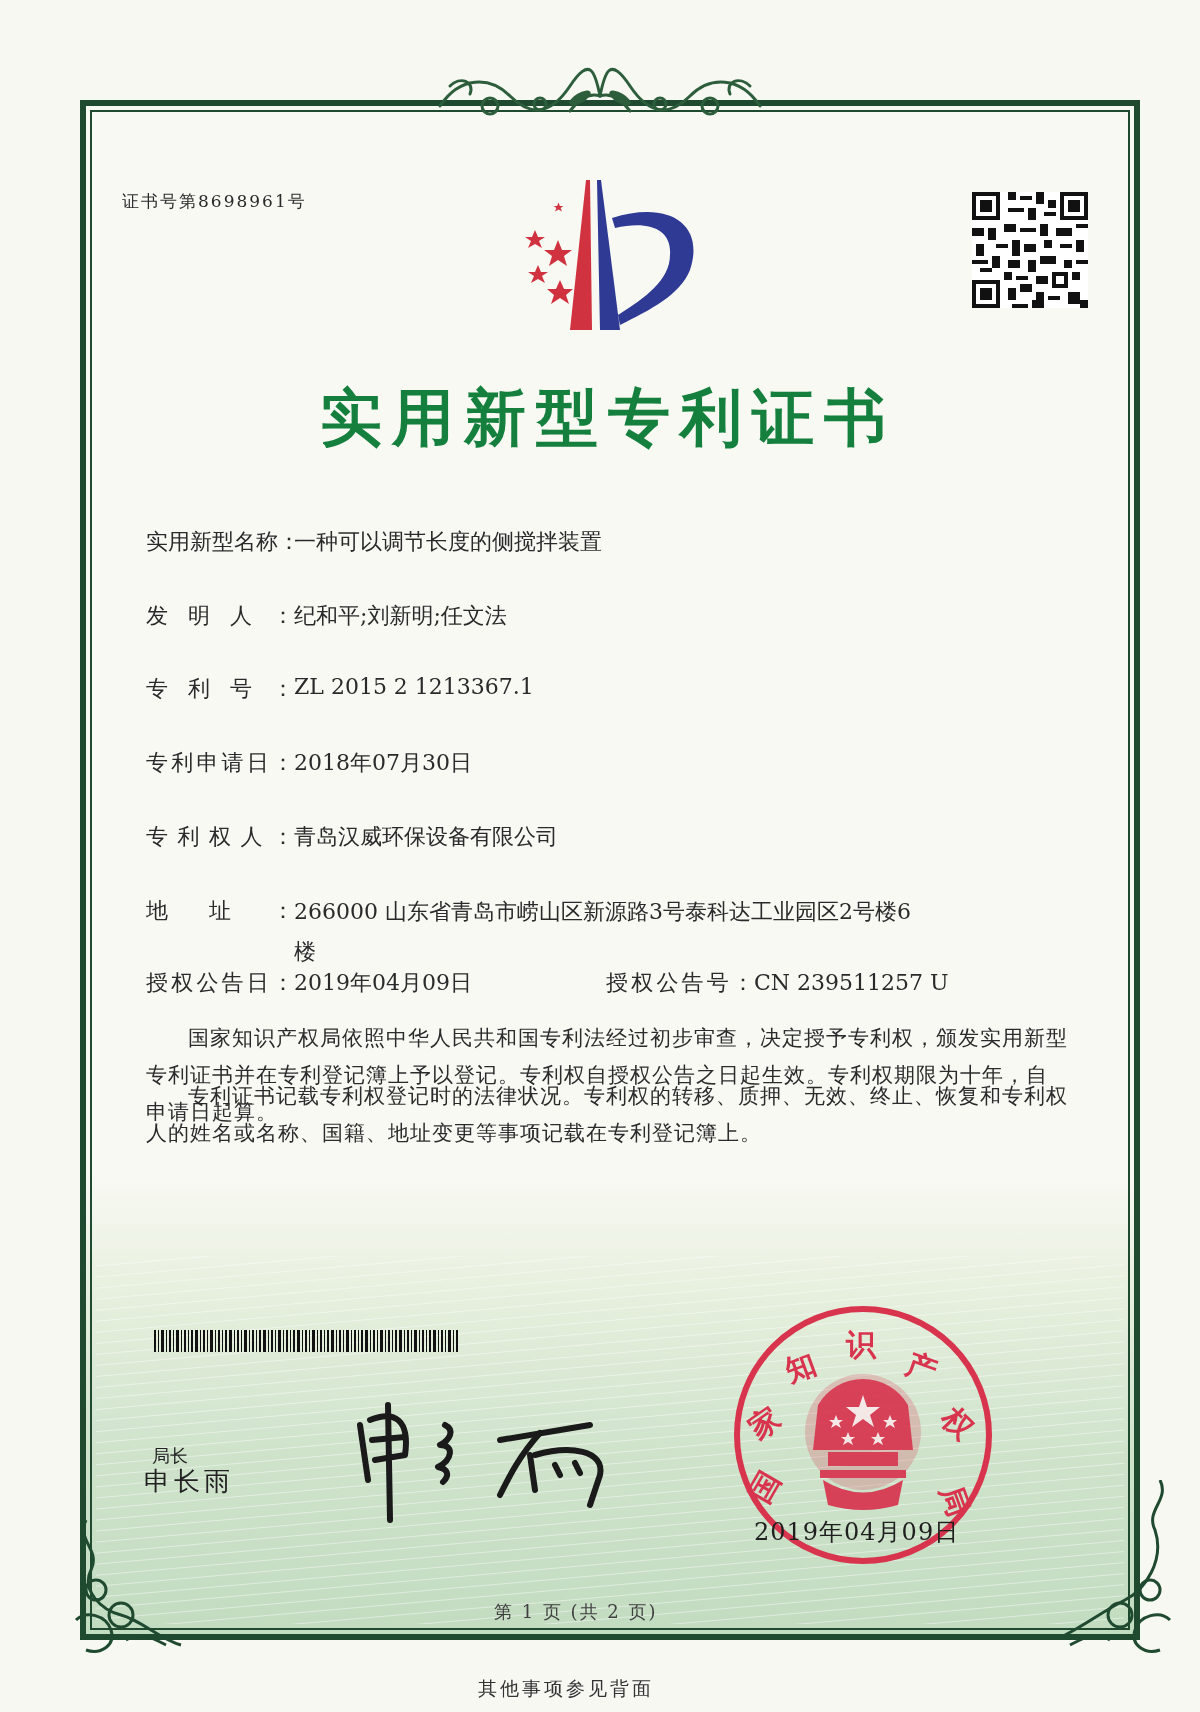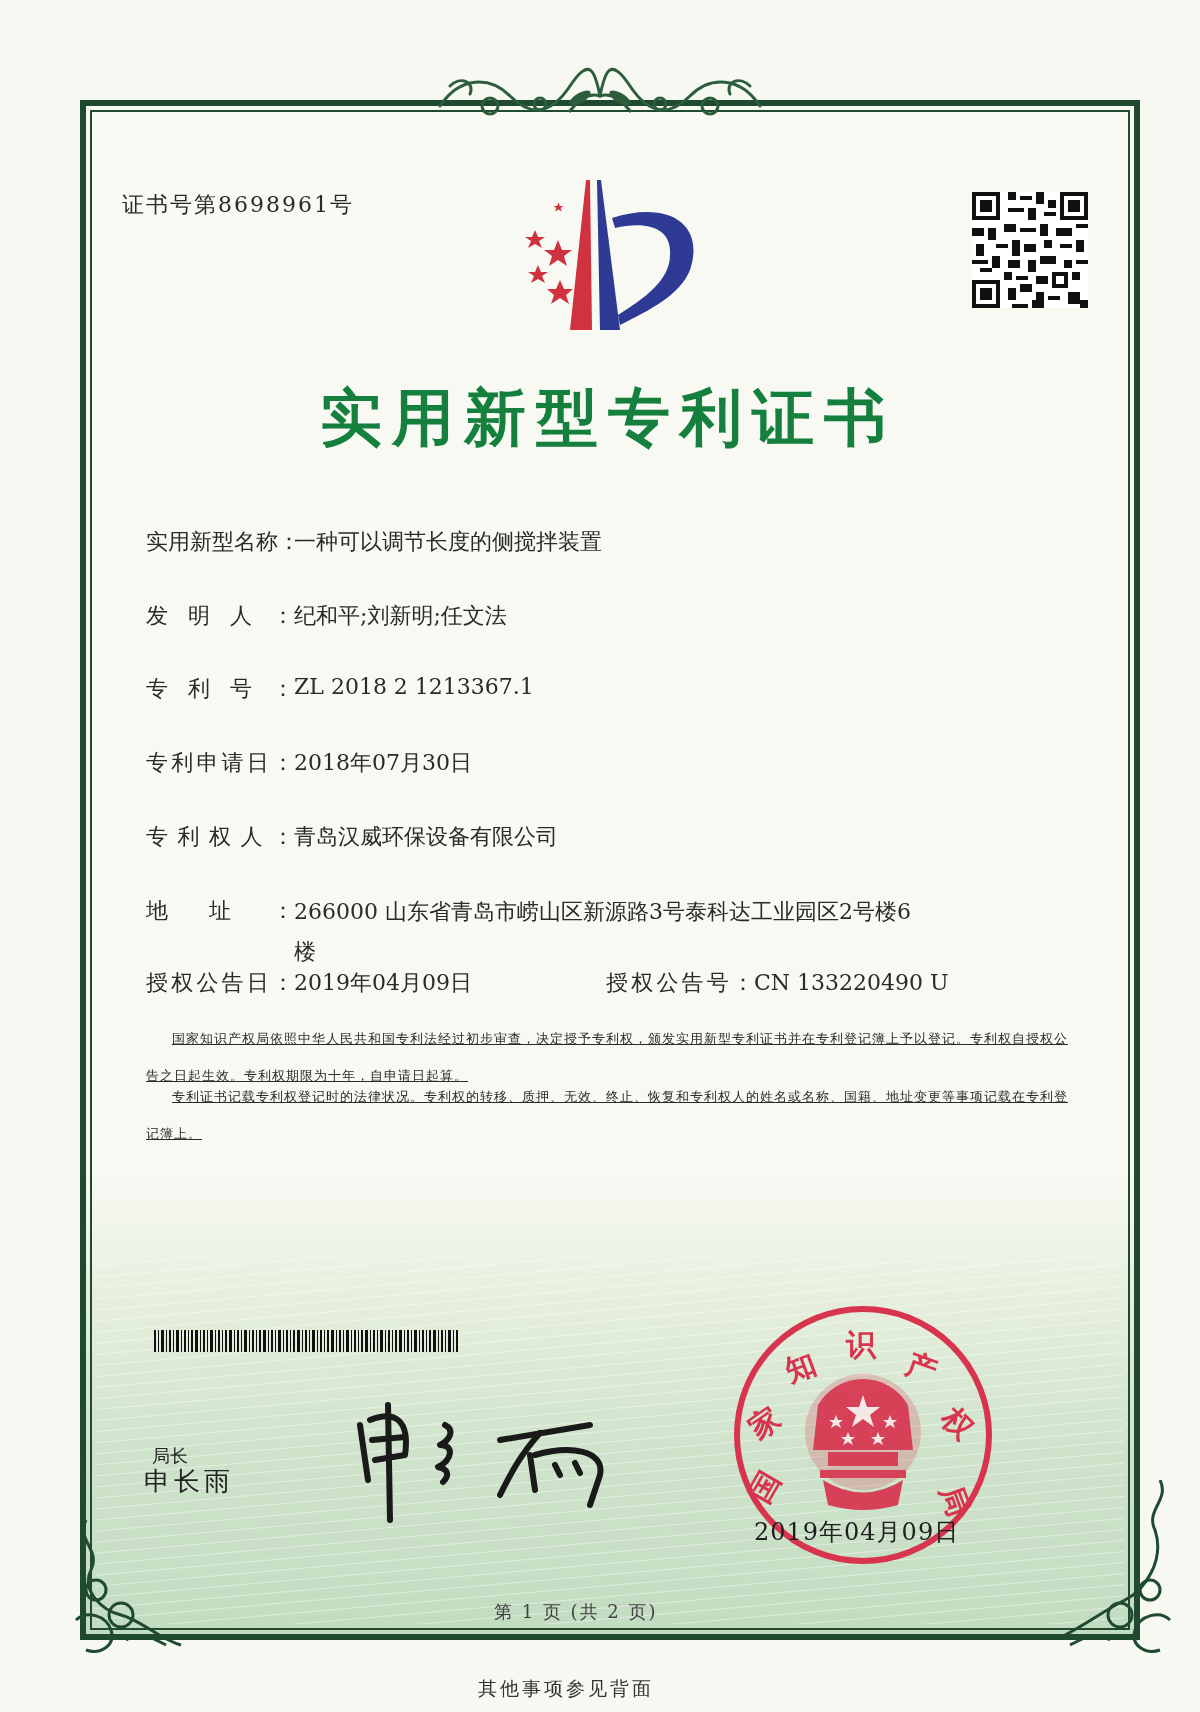--- a/index.html
+++ b/index.html
@@ -28,7 +28,7 @@
   .corner-bl { position:absolute; left:66px; top:1520px; width:120px; height:140px; }
   .corner-br { position:absolute; left:1060px; top:1480px; width:120px; height:180px; }
 
-  .cert-no { position:absolute; left:122px; top:190px; font-size:22px; letter-spacing:2px; }
+  .cert-no { position:absolute; left:122px; top:190px; font-size:17px; letter-spacing:2px; }
   .logo { position:absolute; left:520px; top:180px; width:200px; height:150px; }
   .qr { position:absolute; left:972px; top:192px; width:116px; height:116px; }
 

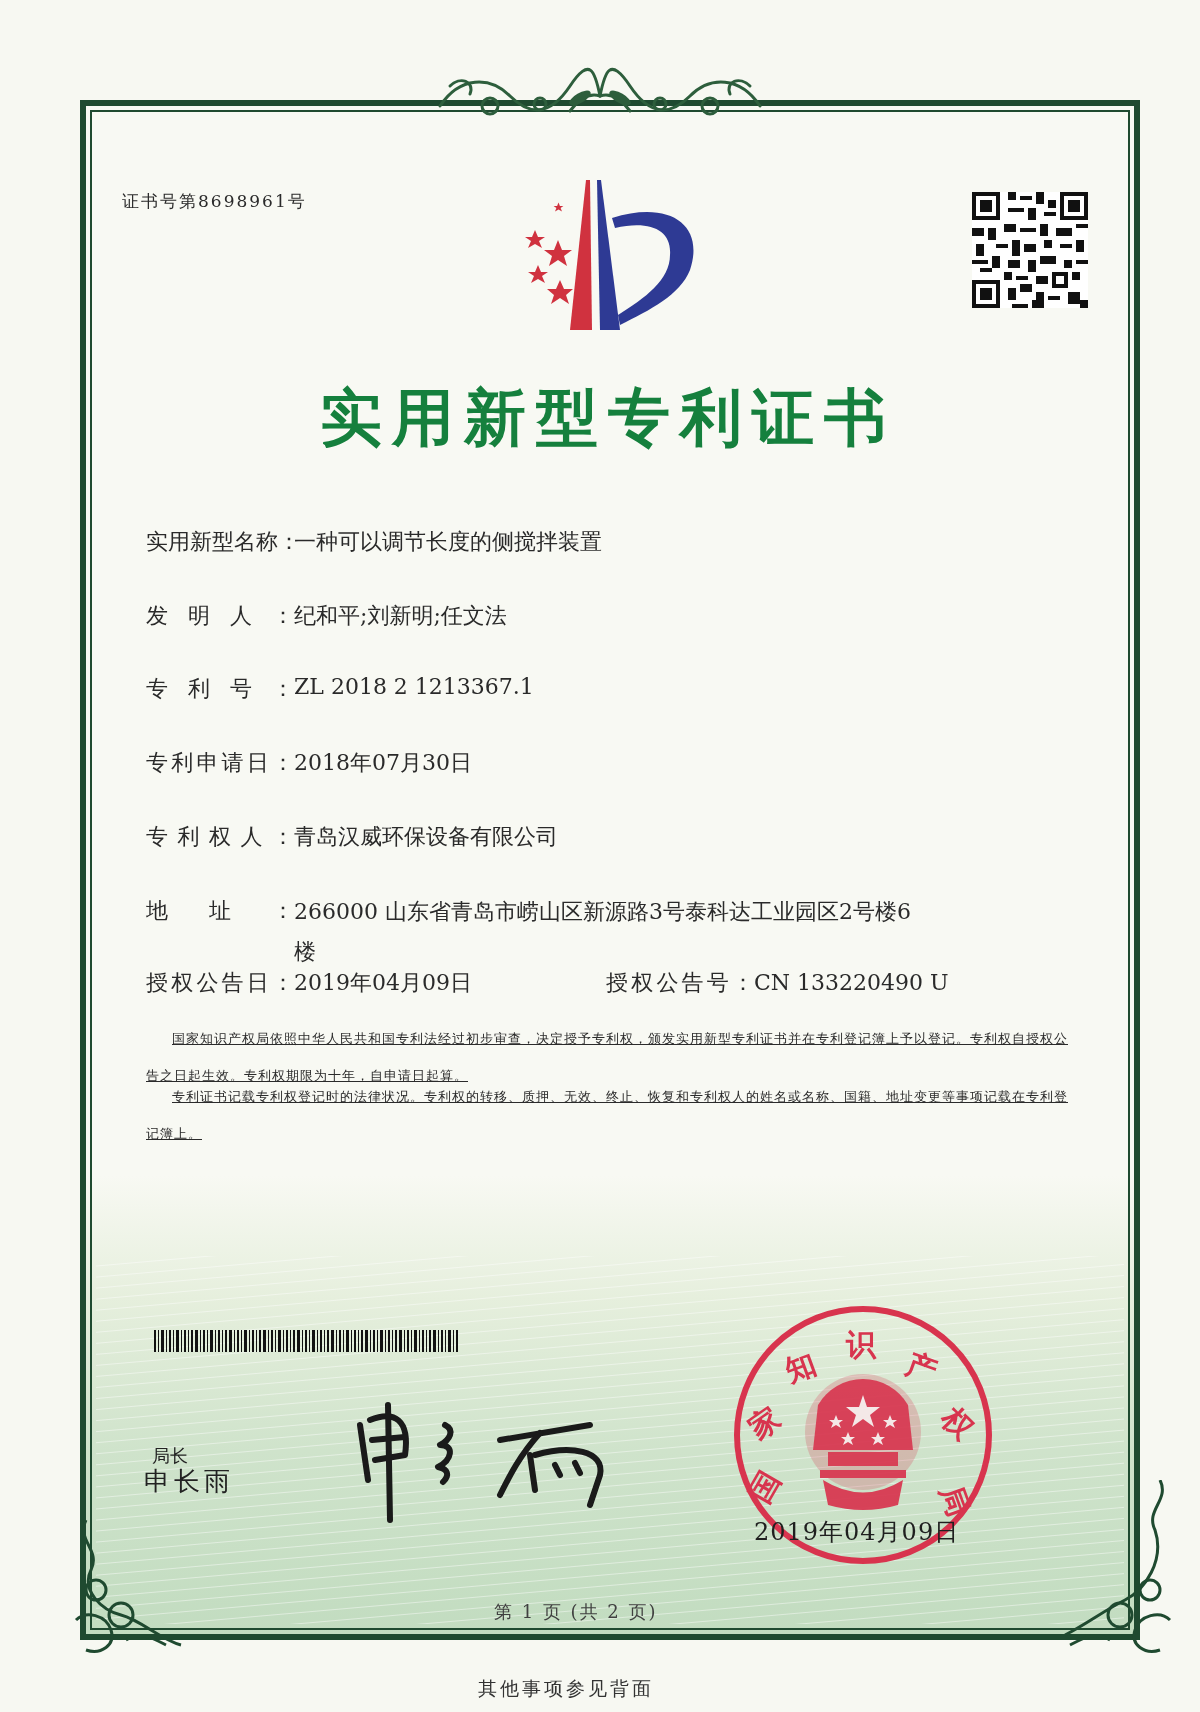--- a/index.html
+++ b/index.html
@@ -188,7 +188,7 @@
   <span class="lbl">发明人：</span><span class="val">纪和平;刘新明;任文法</span>
 </div>
 <div class="field f3">
-  <span class="lbl">专利号：</span><span class="val">ZL 2018 2 1213367.1</span>
+  <span class="lbl">专利号：</span><span class="val">ZL 2015 2 1213367.1</span>
 </div>
 <div class="field f4">
   <span class="lbl">专利申请日：</span><span class="val">2018年07月30日</span>

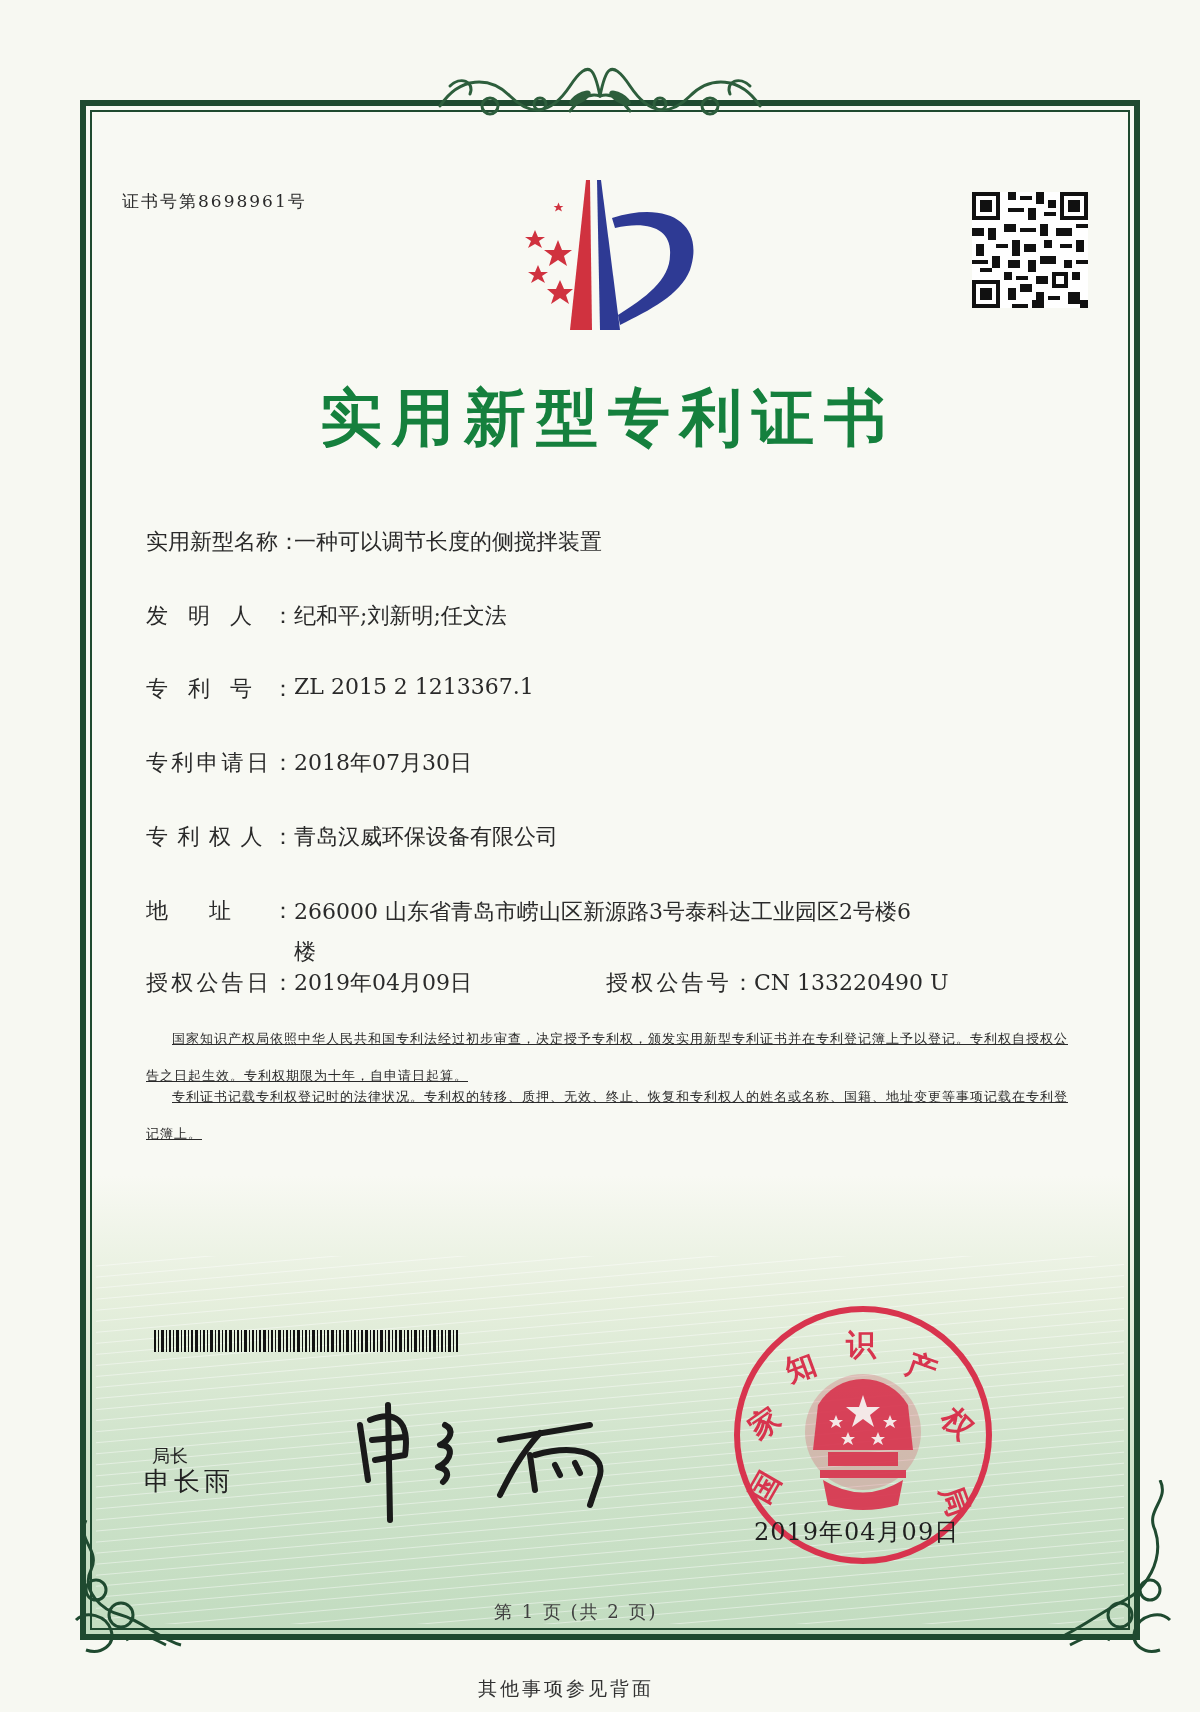--- a/index.html
+++ b/index.html
@@ -203,7 +203,7 @@
   <span class="lbl">授权公告日：</span><span class="val">2019年04月09日</span>
 </div>
 <div class="f8">
-  <span class="lbl">授权公告号：</span><span class="val">CN 133220490 U</span>
+  <span class="lbl">授权公告号：</span><span class="val">CN 239511257 U</span>
 </div>
 
 <div class="para p1">国家知识产权局依照中华人民共和国专利法经过初步审查，决定授予专利权，颁发实用新型专利证书并在专利登记簿上予以登记。专利权自授权公告之日起生效。专利权期限为十年，自申请日起算。</div>

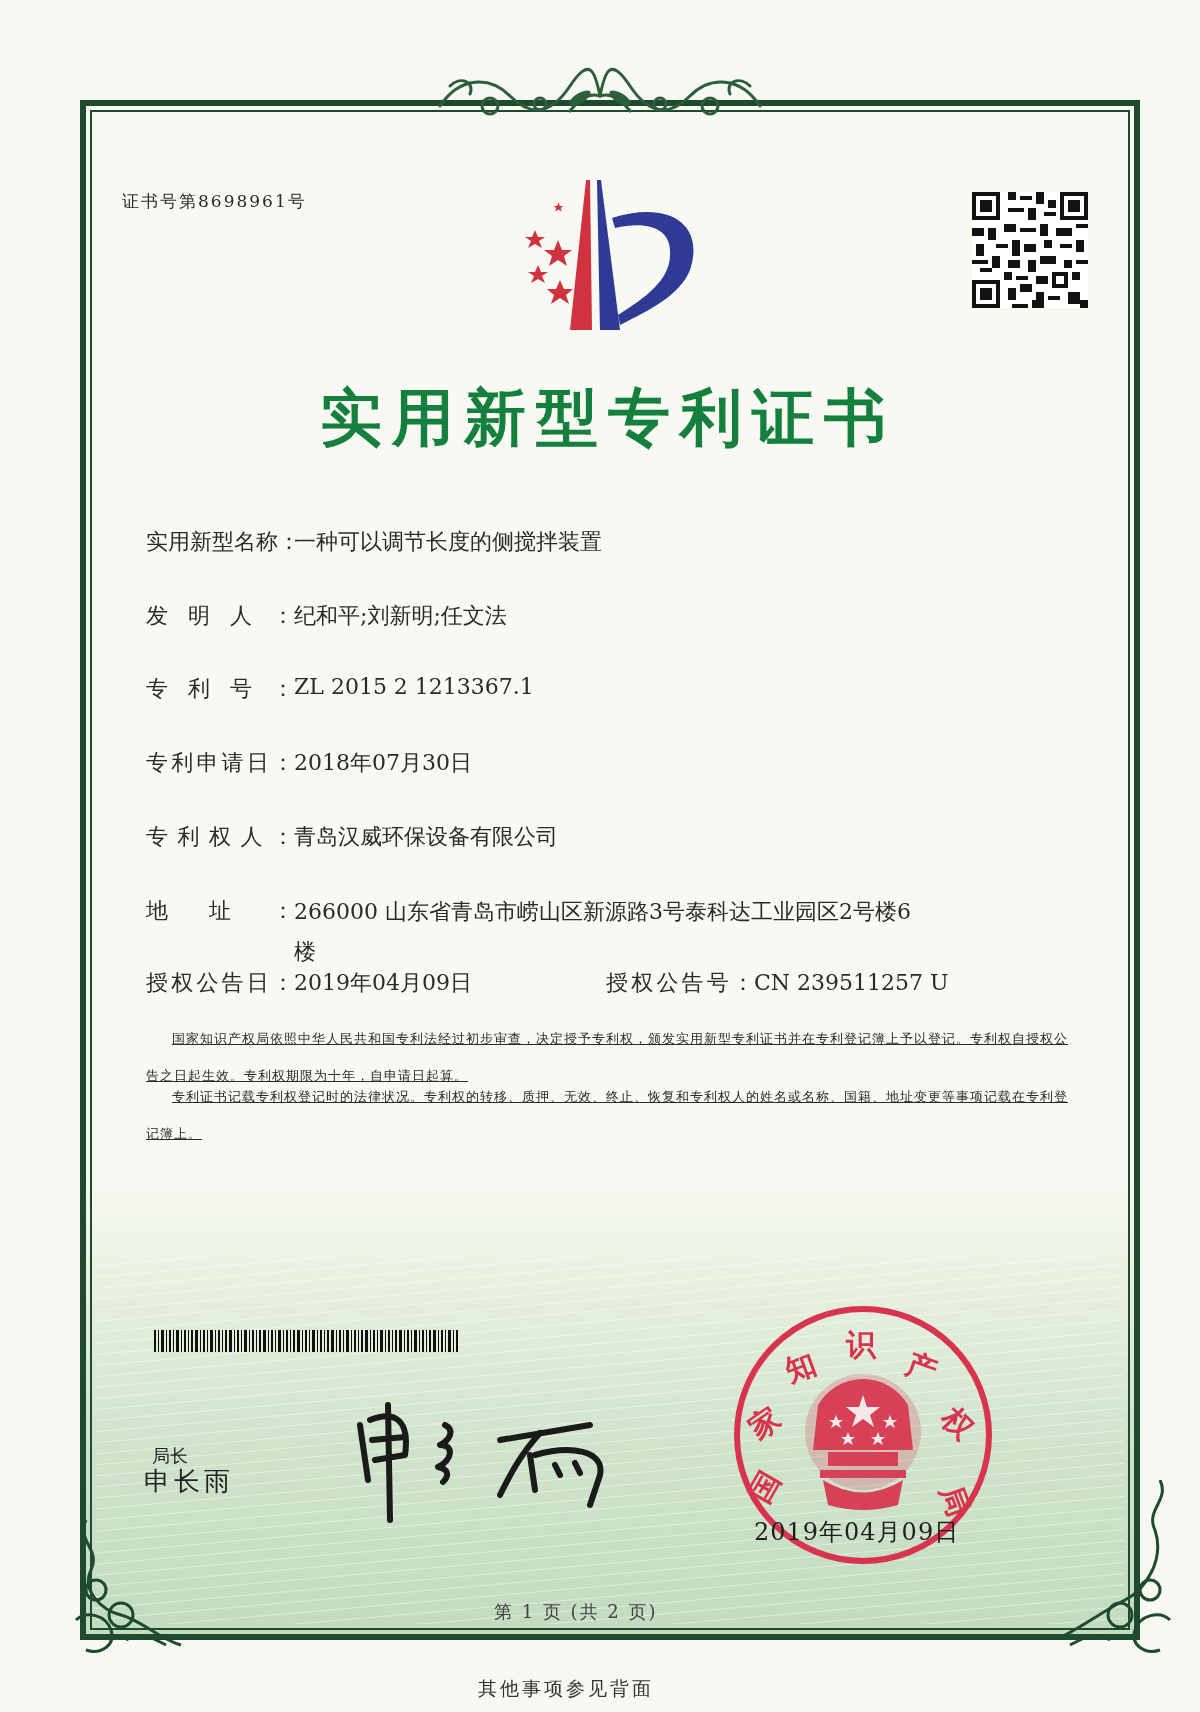--- a/index.html
+++ b/index.html
@@ -48,8 +48,8 @@
   .f8 .lbl { display:inline-block; width:148px; text-align-last:justify; }
 
   .para {
-    position:absolute; left:146px; width:922px; font-size:13px; line-height:37px;
-    text-indent:2em; letter-spacing:1px; color:#2b2b2b;text-decoration:underline;
+    position:absolute; left:146px; width:922px; font-size:21px; line-height:37px;
+    text-indent:2em; letter-spacing:1px; color:#2b2b2b;
   }
   .p1 { top:1020px; } .p2 { top:1078px; }
 

